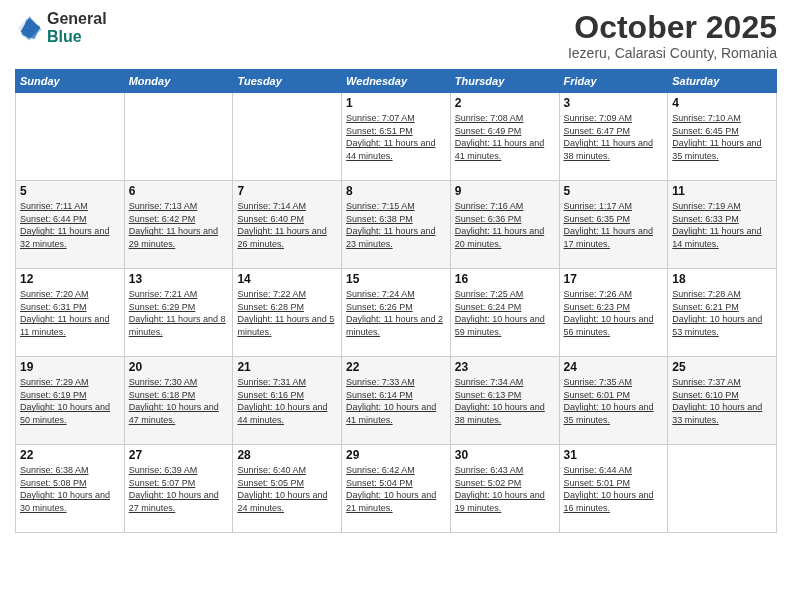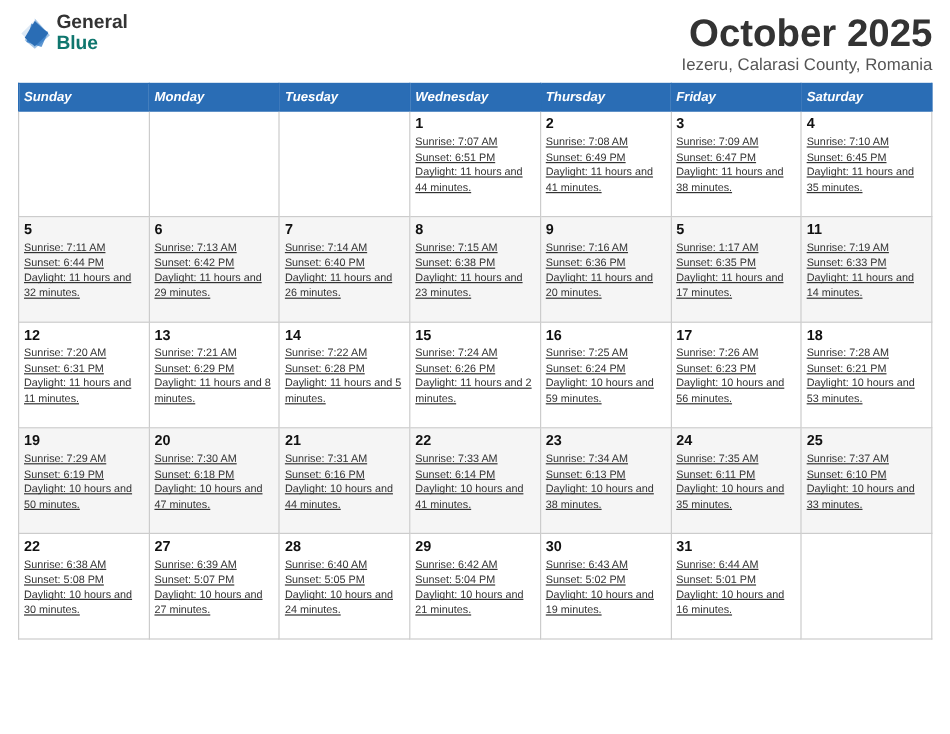--- a/index.html
+++ b/index.html
@@ -320,7 +320,7 @@
           <td>
             <div class="day-number">24</div>
             <div class="day-info">Sunrise: 7:35 AM
-Sunset: 6:11 PM
+Sunset: 6:01 PM
 Daylight: 10 hours
 and 35 minutes.</div>
           </td>

